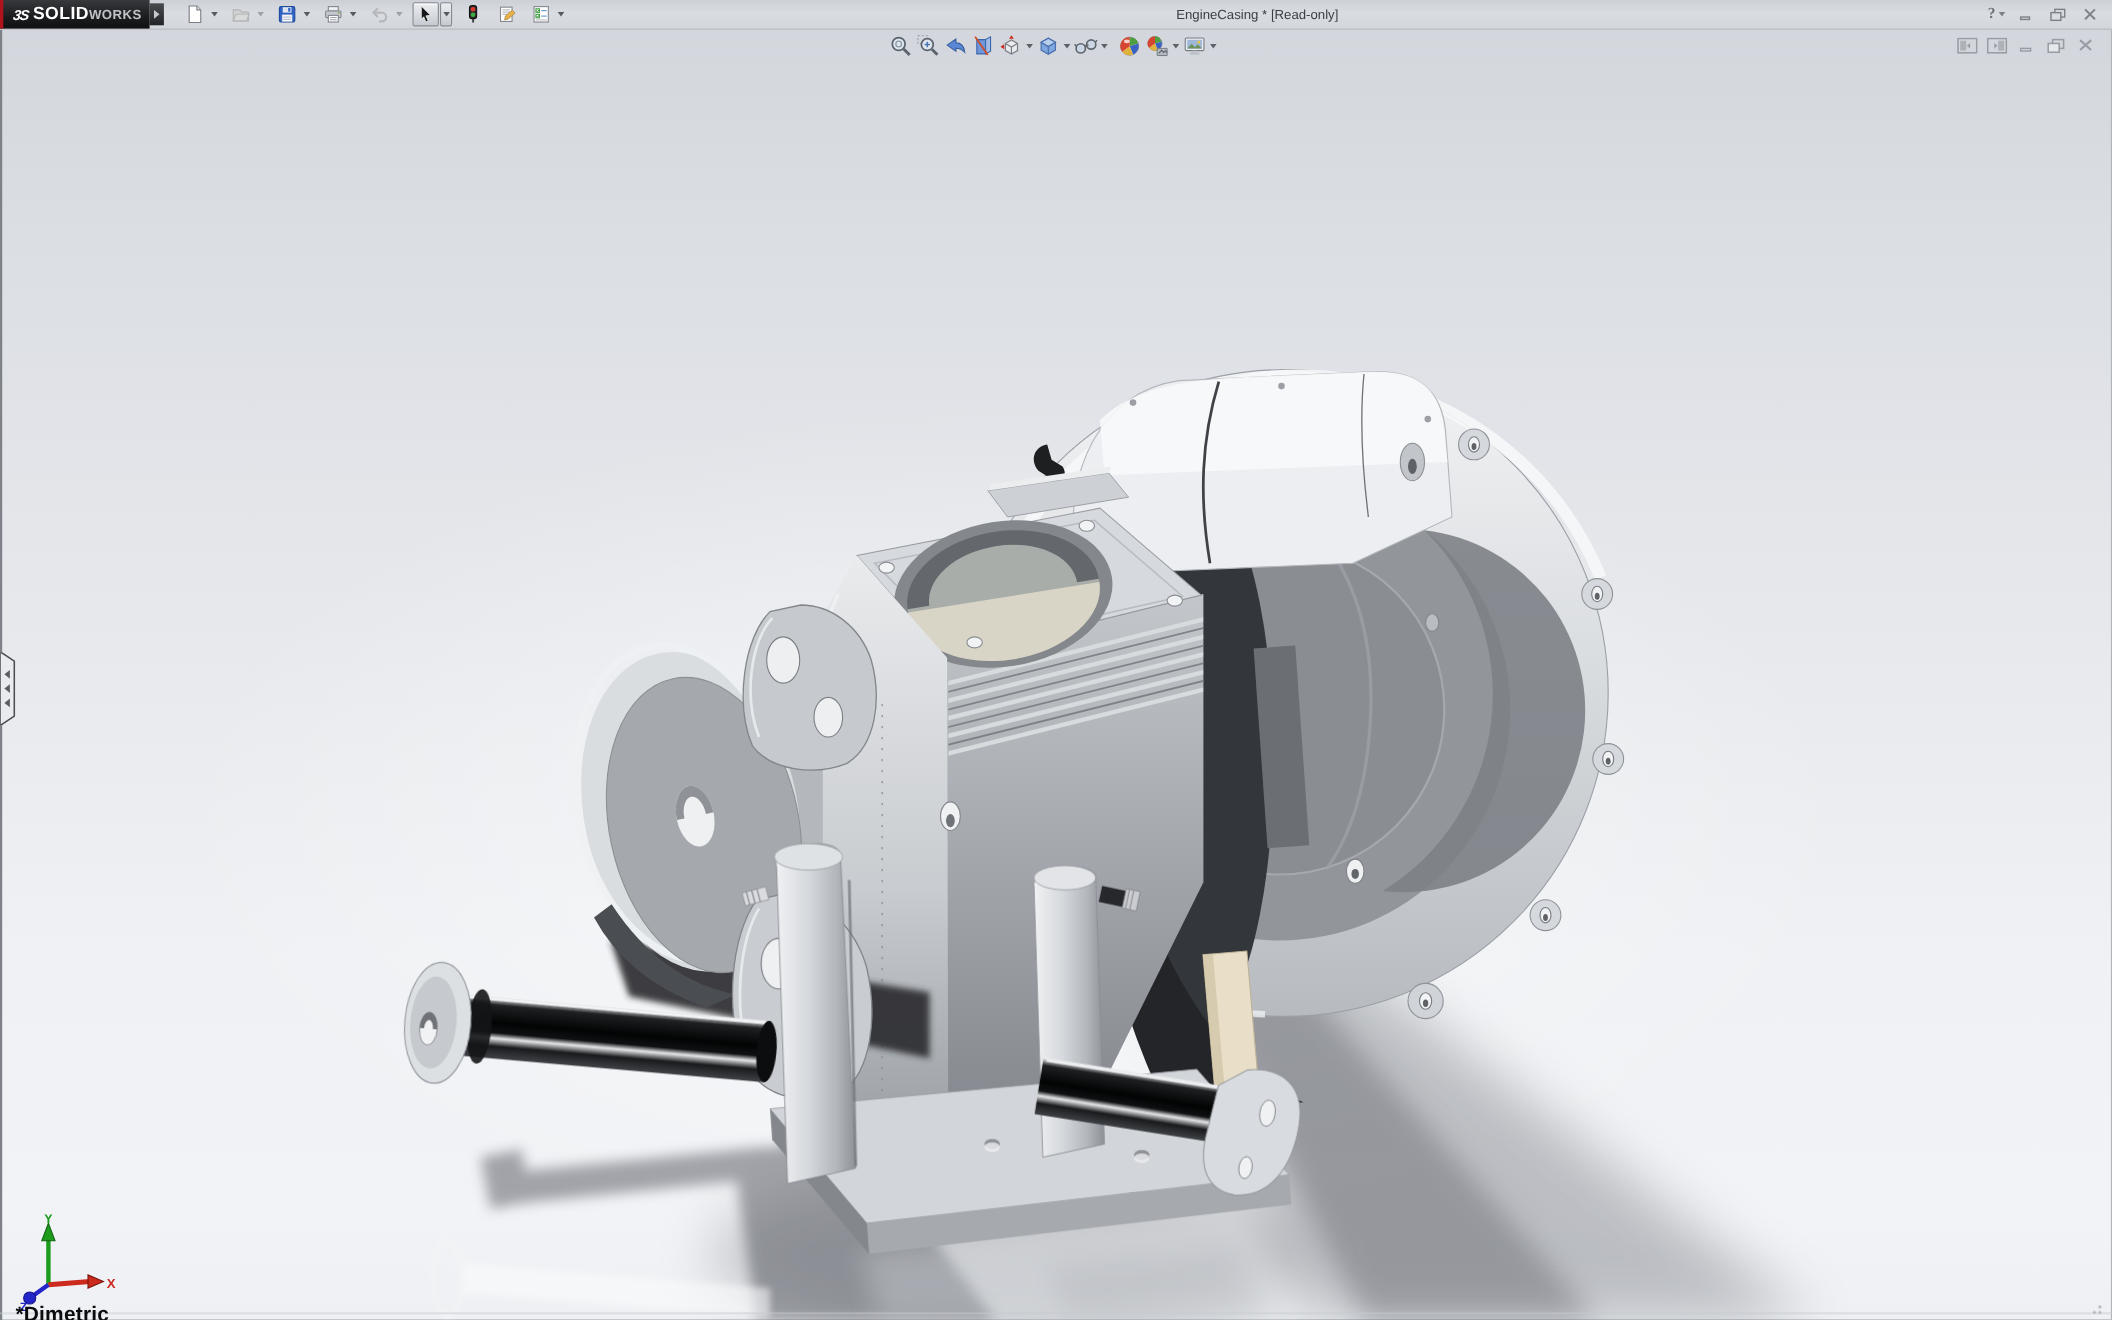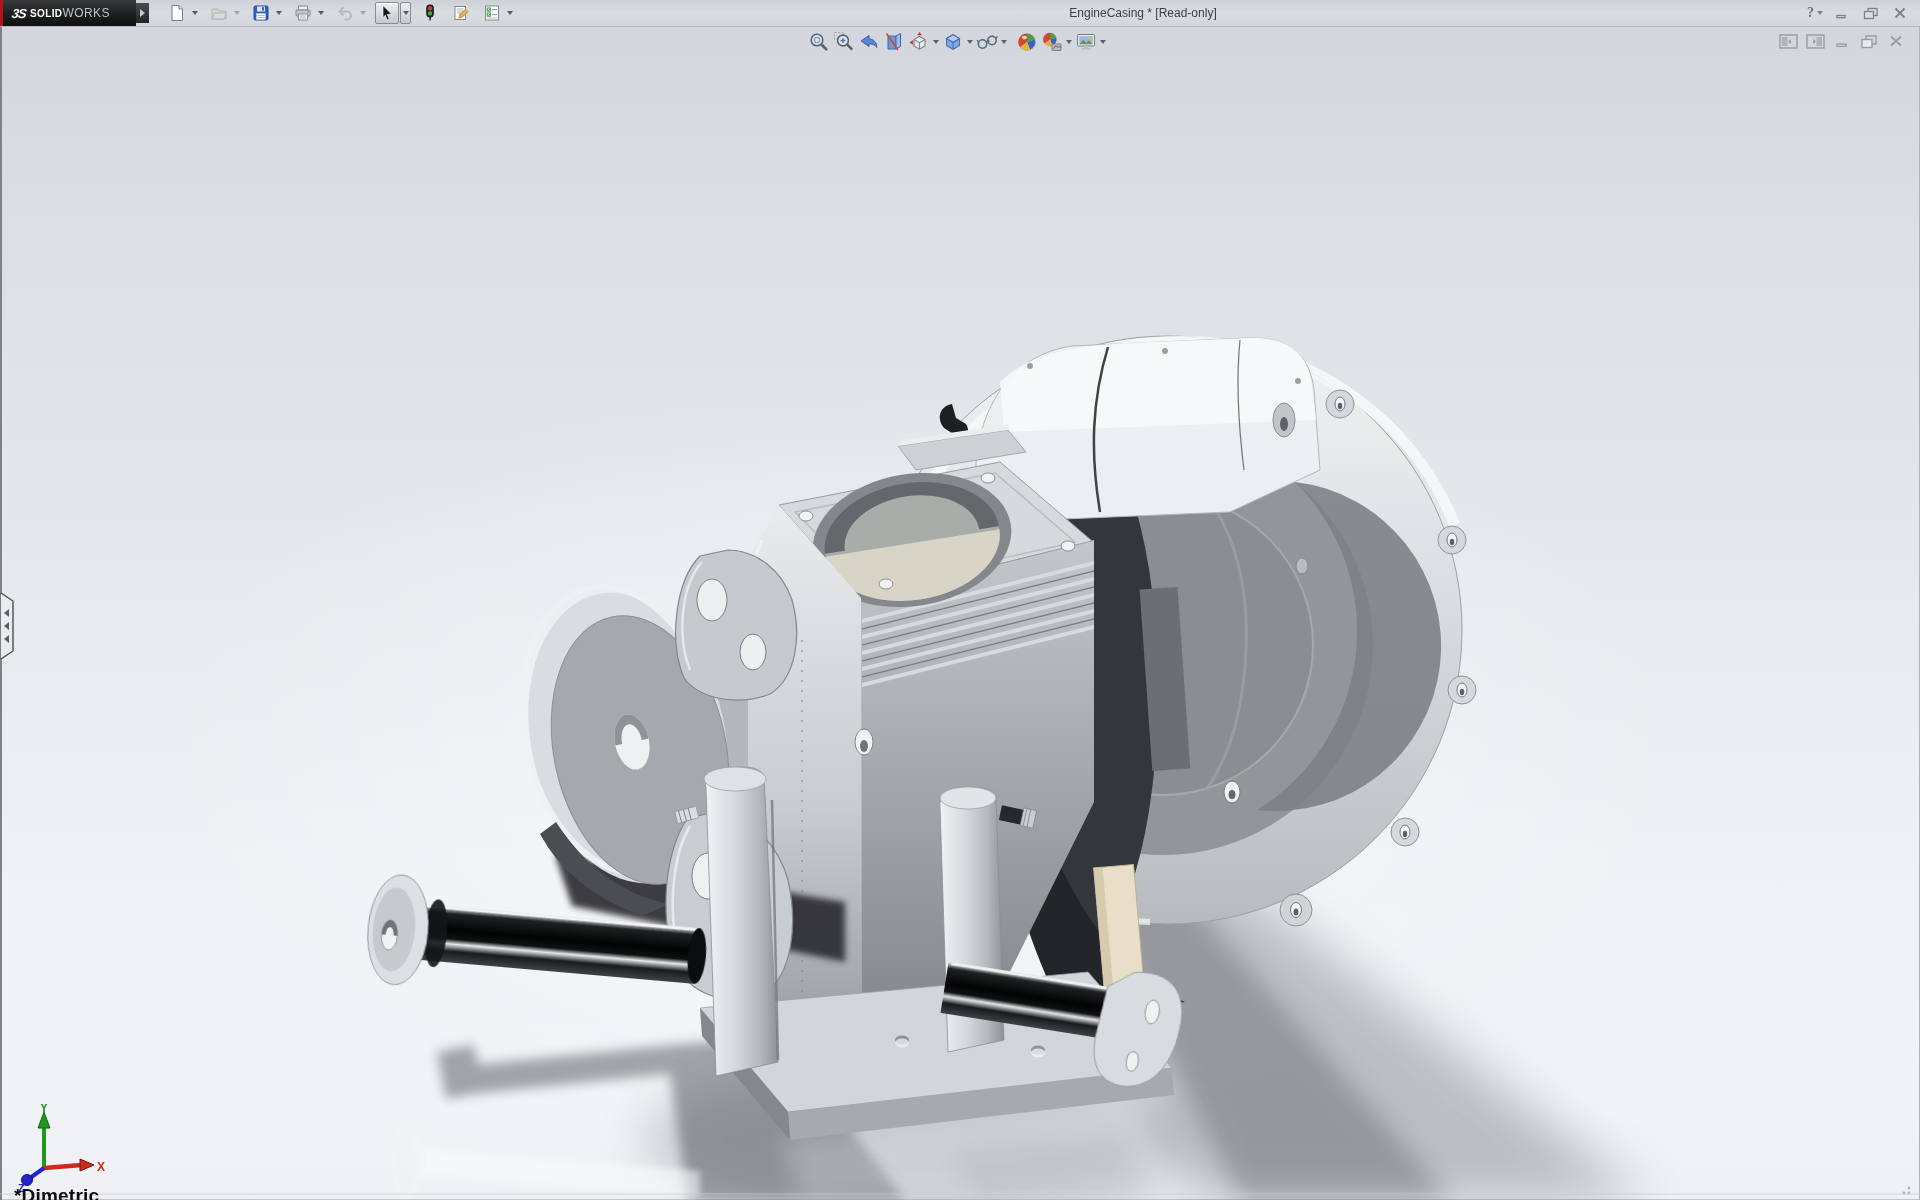--- a/index.html
+++ b/index.html
@@ -14,7 +14,7 @@
     background:linear-gradient(180deg,#38393c 0%,#1d1e20 55%,#0f1012 100%);padding-left:12px;box-sizing:border-box;}
   .brand-red{position:absolute;left:0;top:0;width:3px;height:26px;background:#b0131c;}
   .brand-mark{color:#fff;font-weight:bold;font-style:italic;font-size:13px;letter-spacing:-1px;transform:skewX(-8deg);margin-right:4px;}
-  .brand-bold{color:#ffffff;font-weight:bold;font-size:10px;letter-spacing:.4px;}
+  .brand-bold{color:#ffffff;font-weight:bold;font-size:16px;letter-spacing:.4px;}
   .brand-light{color:#bfc2c6;font-weight:normal;font-size:12px;letter-spacing:.4px;}
   .brand-tab{width:13px;height:20px;background:linear-gradient(180deg,#4a4b4e,#232427);
     display:flex;align-items:center;justify-content:center;cursor:pointer;}

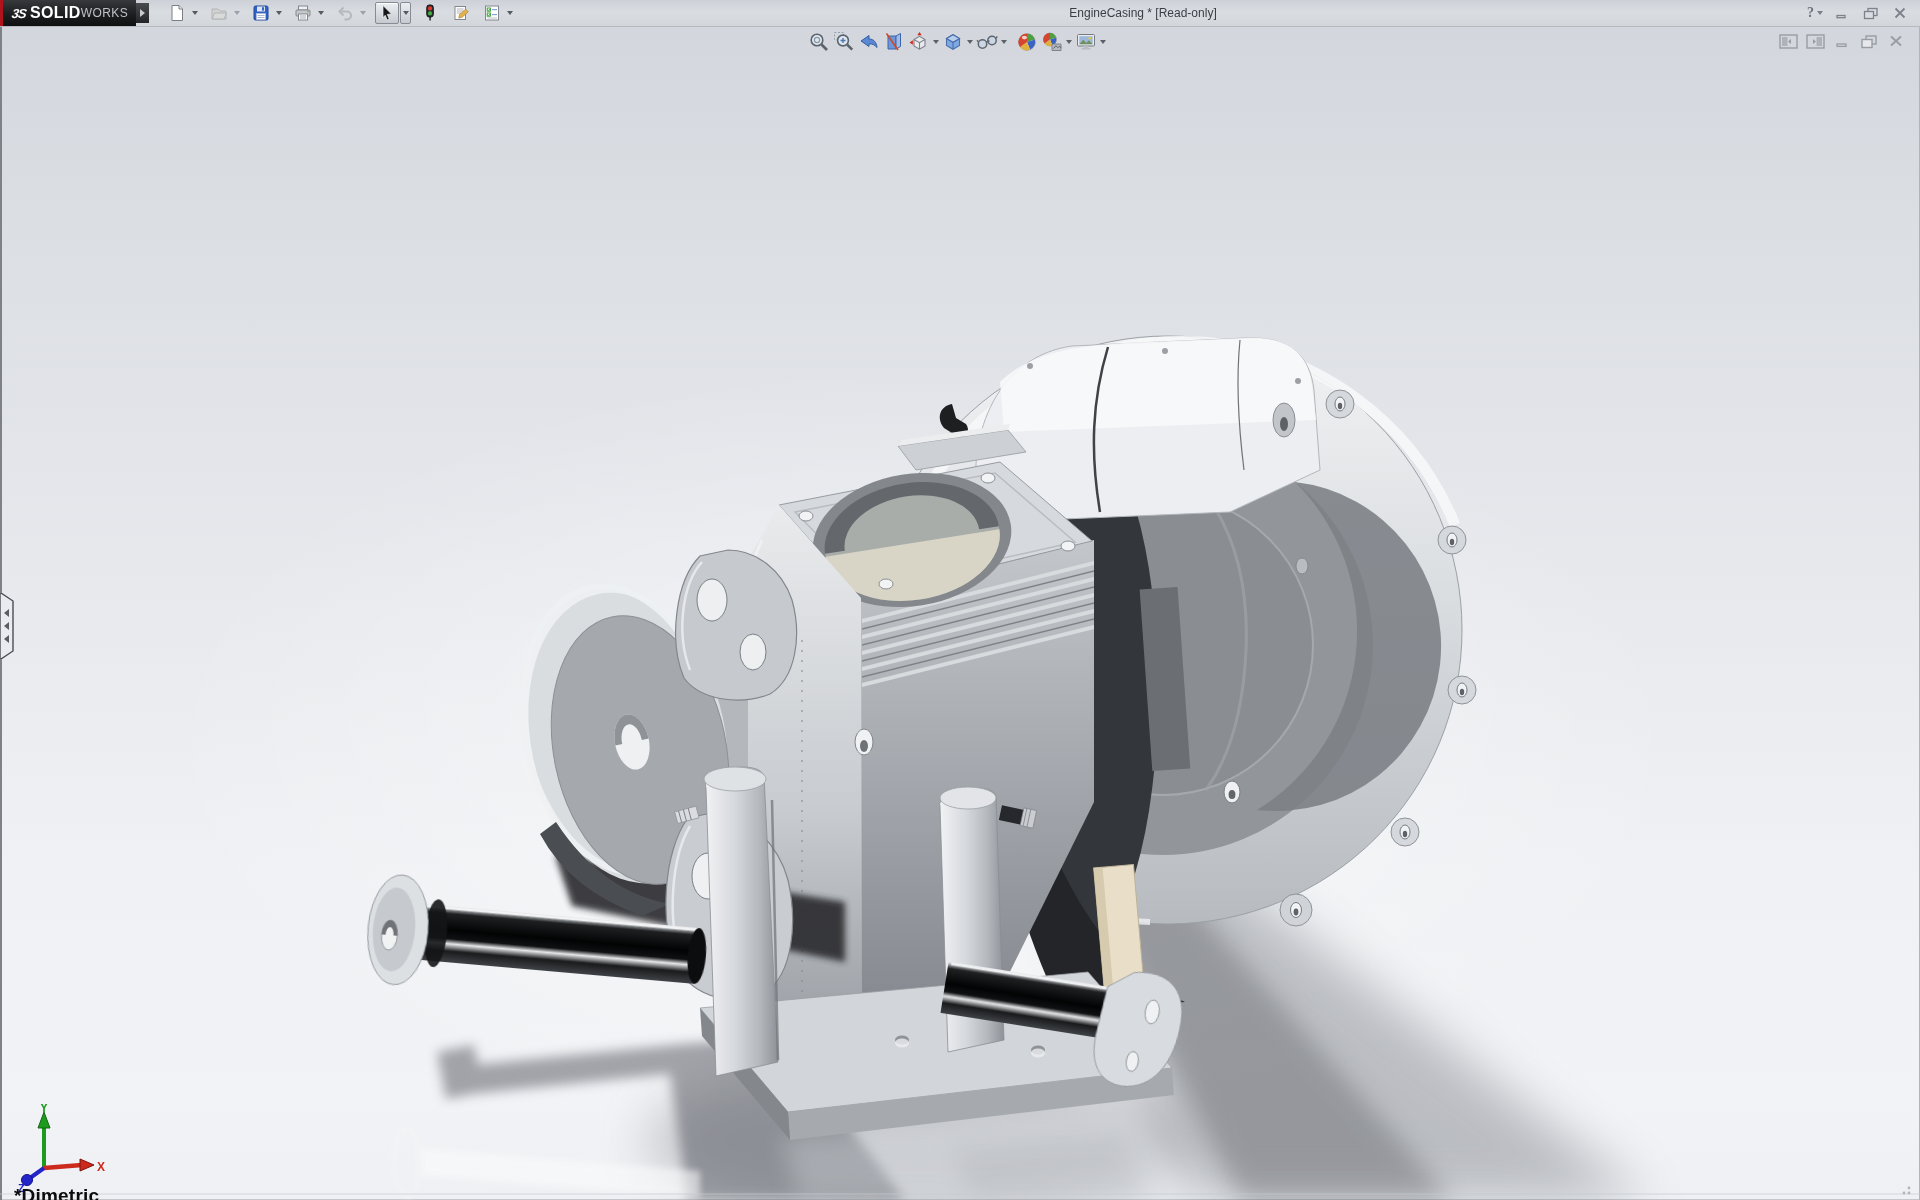--- a/index.html
+++ b/index.html
@@ -15,7 +15,7 @@
   .brand-red{position:absolute;left:0;top:0;width:3px;height:26px;background:#b0131c;}
   .brand-mark{color:#fff;font-weight:bold;font-style:italic;font-size:13px;letter-spacing:-1px;transform:skewX(-8deg);margin-right:4px;}
   .brand-bold{color:#ffffff;font-weight:bold;font-size:16px;letter-spacing:.4px;}
-  .brand-light{color:#bfc2c6;font-weight:normal;font-size:12px;letter-spacing:.4px;}
+  .brand-light{color:#bfc2c6;font-weight:bold;font-size:12px;letter-spacing:.4px;}
   .brand-tab{width:13px;height:20px;background:linear-gradient(180deg,#4a4b4e,#232427);
     display:flex;align-items:center;justify-content:center;cursor:pointer;}
   .arr-r{width:0;height:0;border-top:4px solid transparent;border-bottom:4px solid transparent;border-left:5px solid #c7c9cc;}

